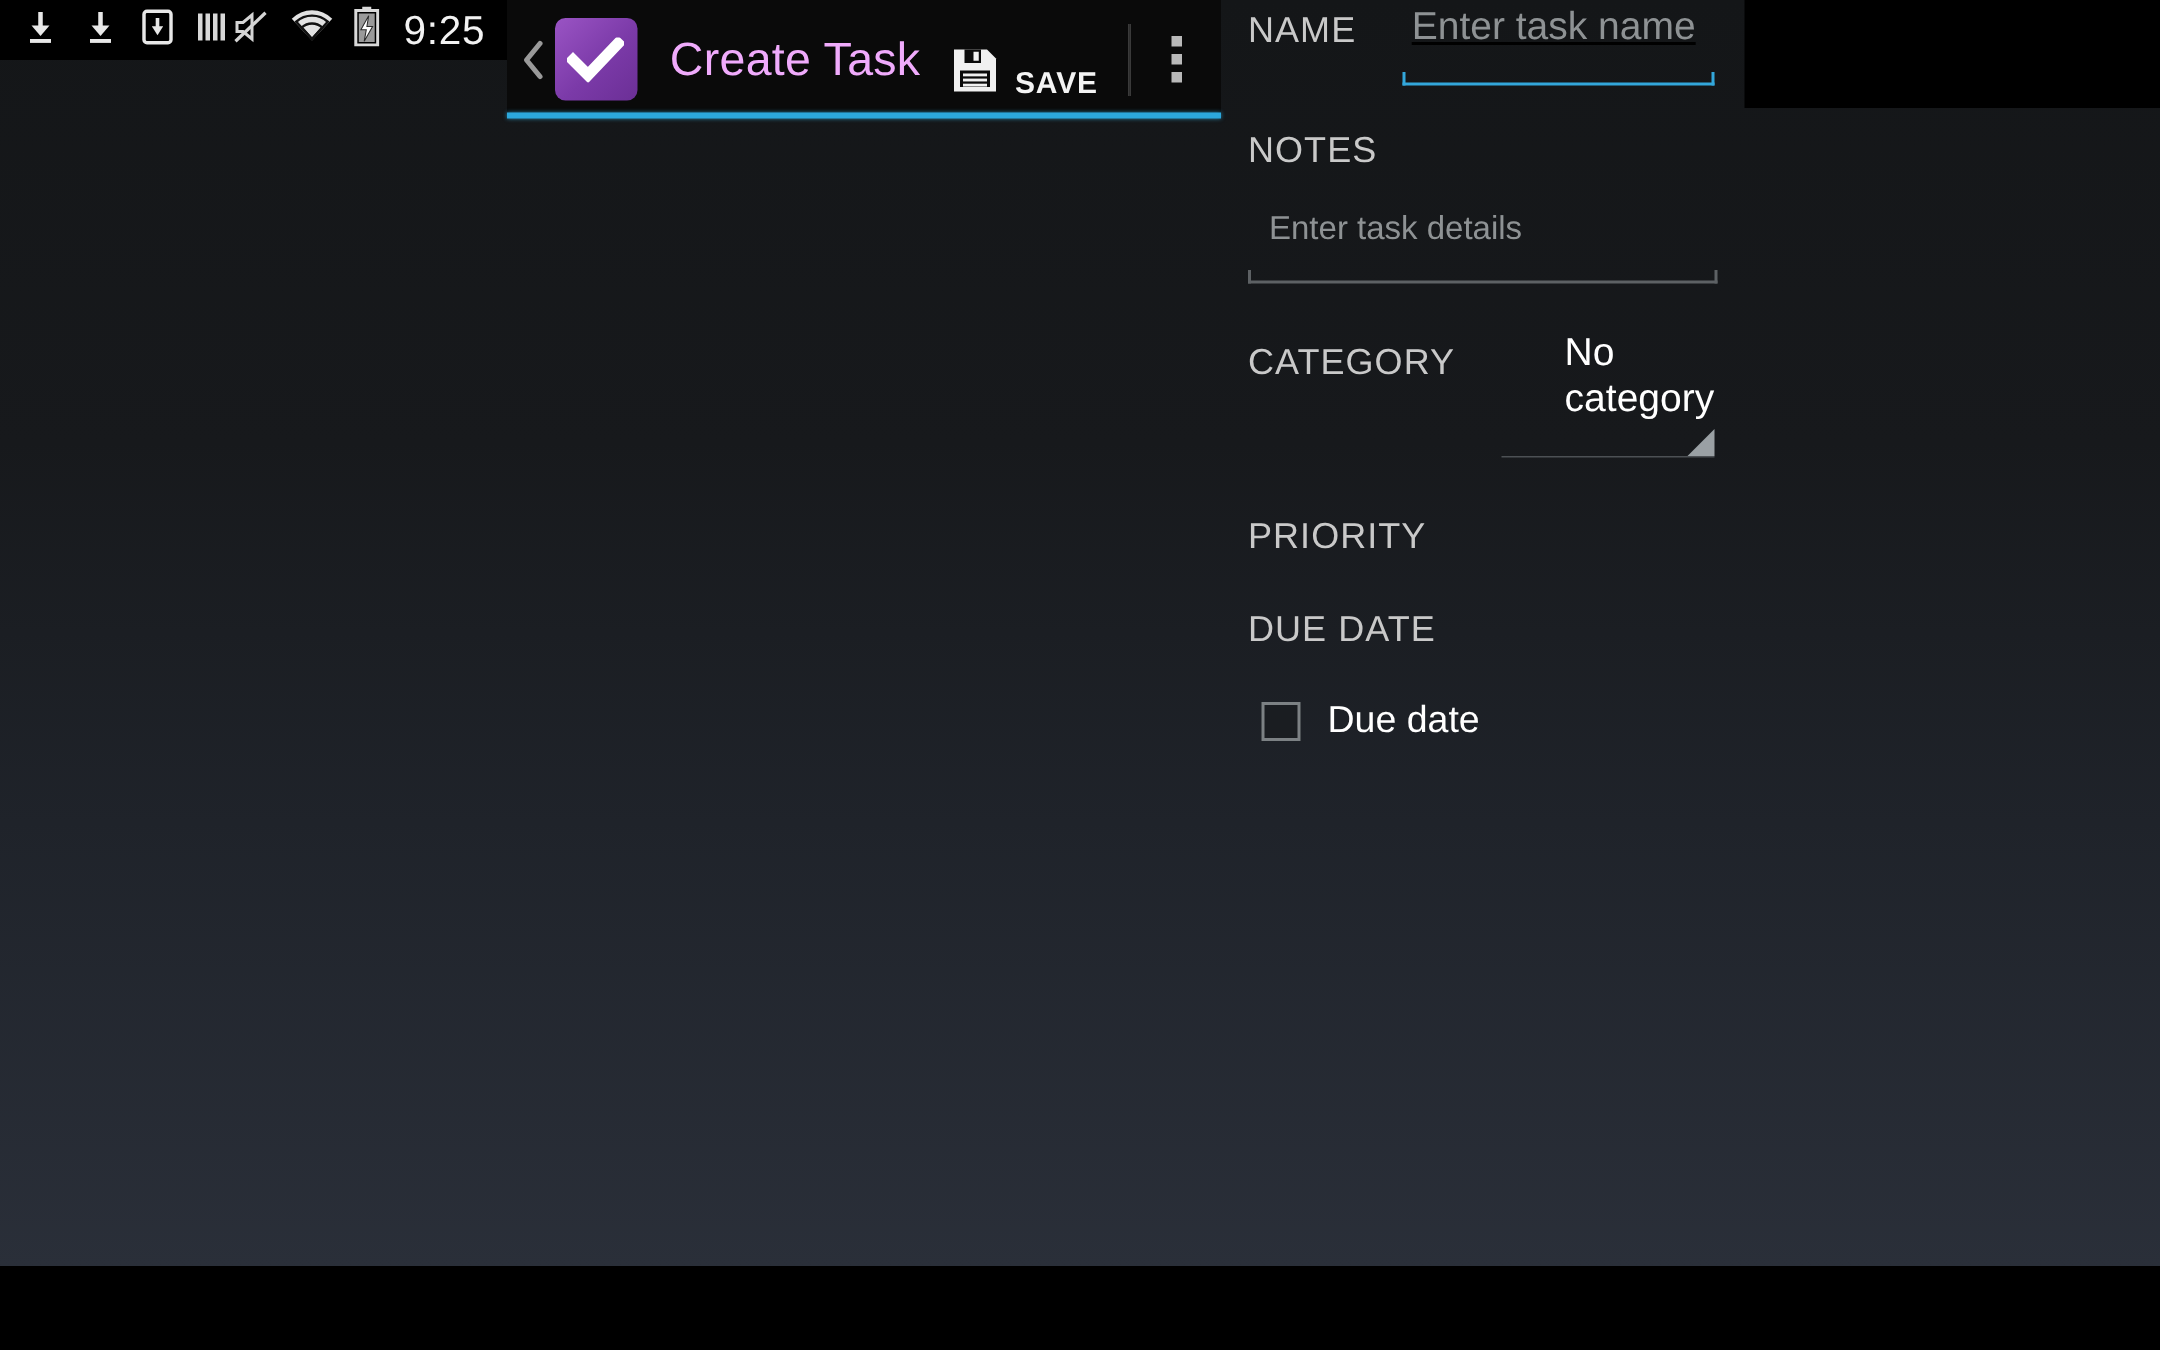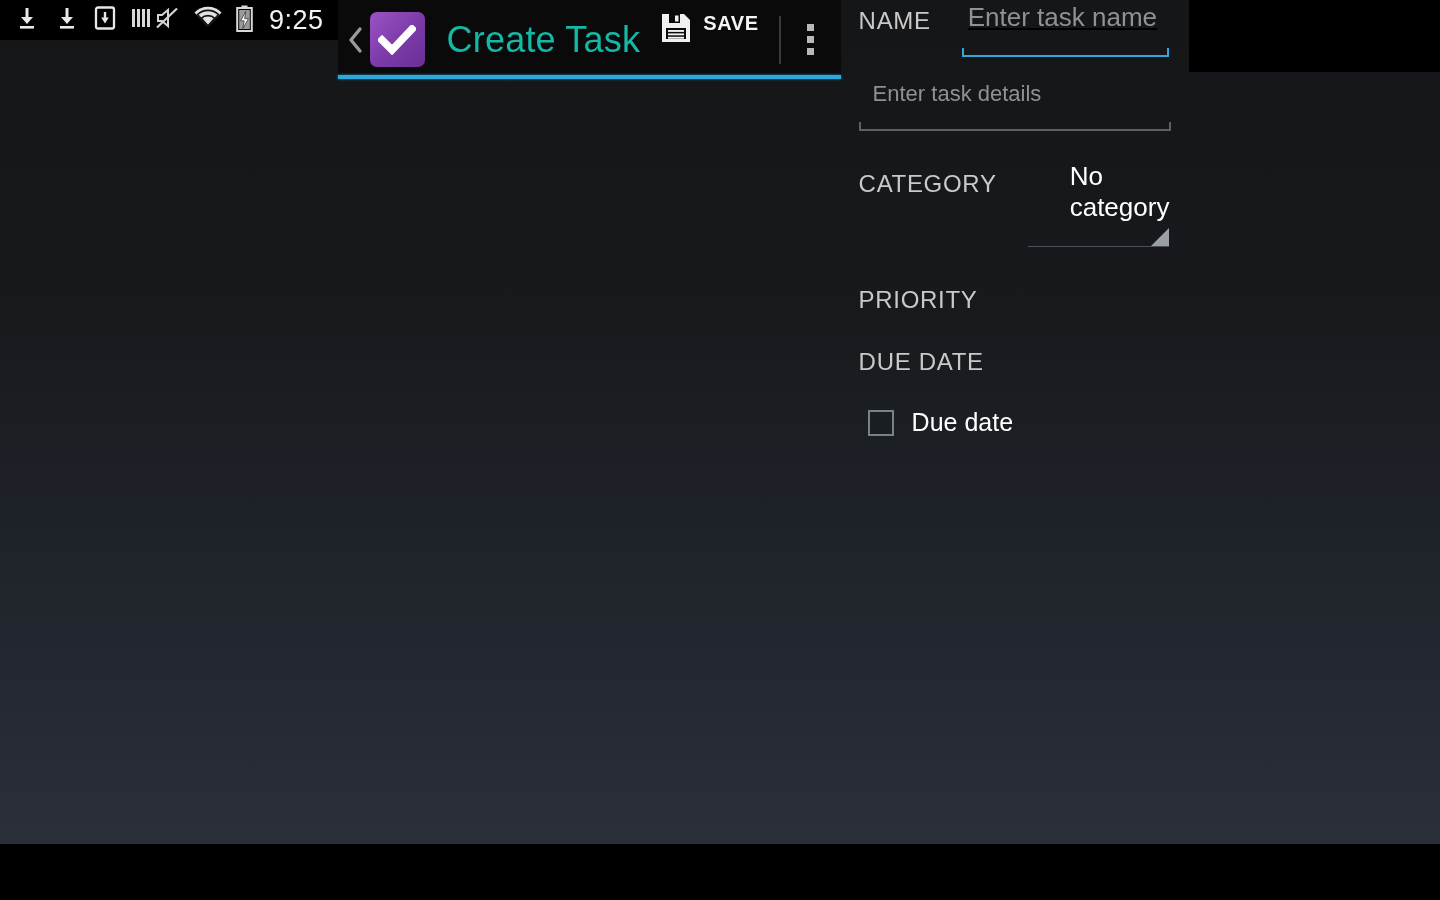--- a/index.html
+++ b/index.html
@@ -76,8 +76,8 @@
     flex: 0 0 55px;
   }
   .bar-title {
-    color: #14b8a6;
-    font-size: 36px;
+    color: #f0abfc;
+    font-size: 31px;
     margin-left: 22px;
     font-weight: 400;
     letter-spacing: 0.2px;

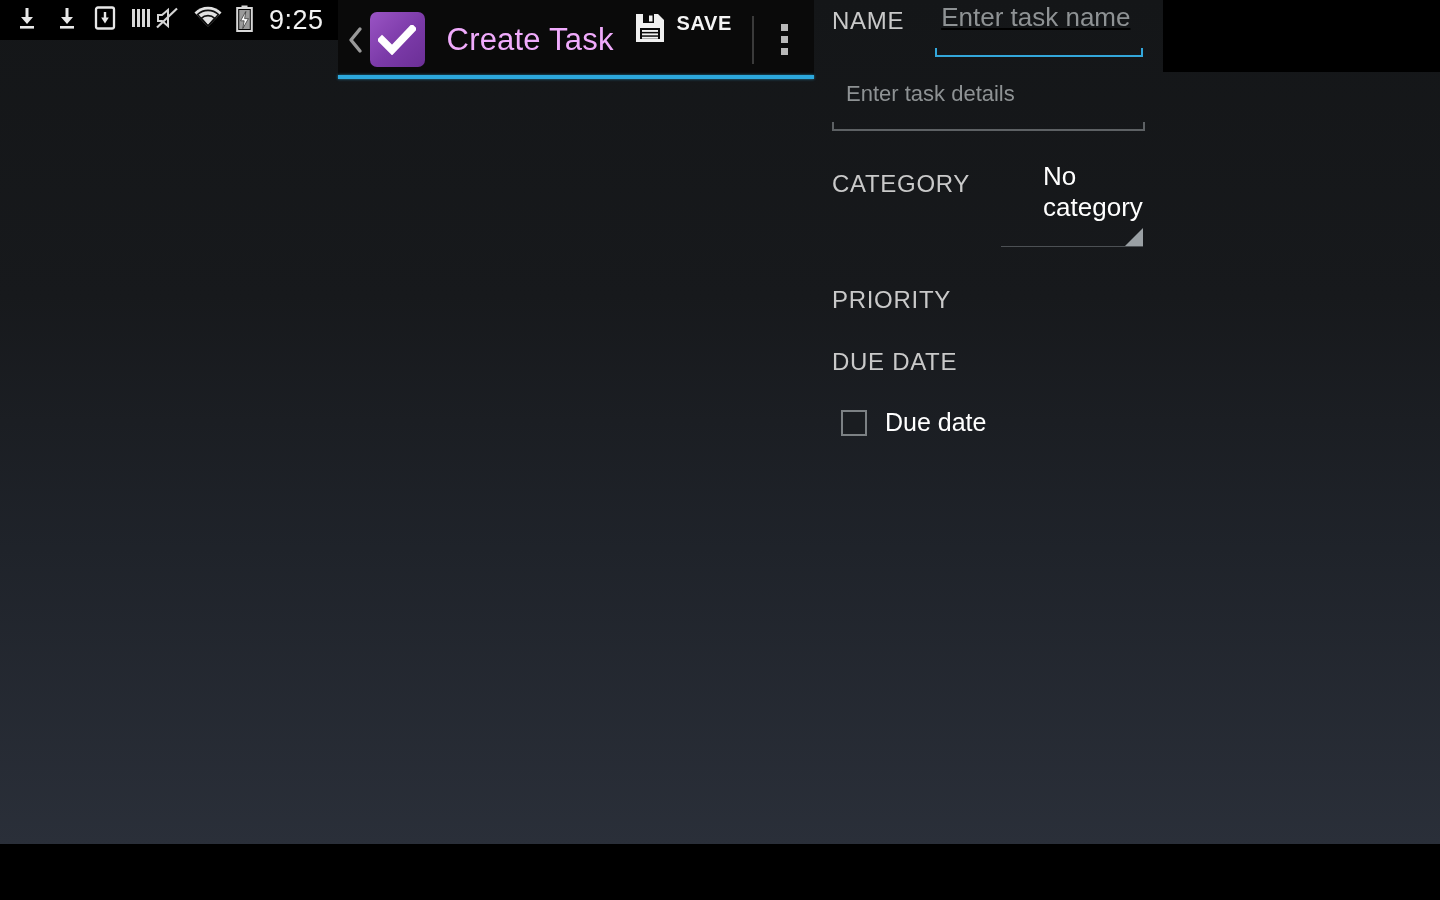--- a/index.html
+++ b/index.html
@@ -91,7 +91,7 @@
   }
   .bar-btn {
     display: flex;
-    align-items: flex-start;
+    align-items: flex-end;
     height: 56px;
     padding: 0 20px;
     gap: 11px;

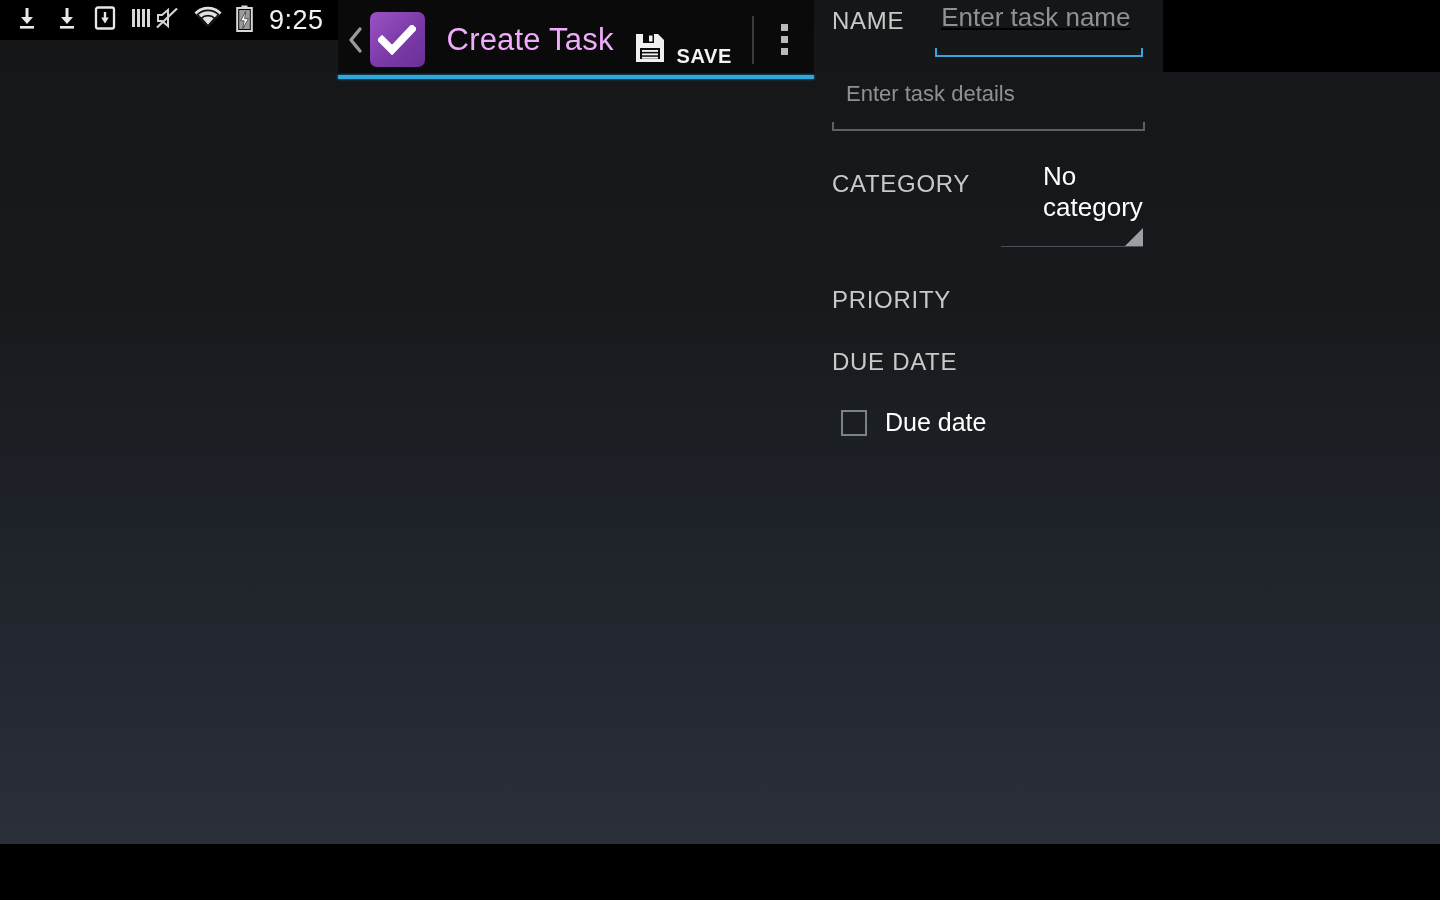--- a/index.html
+++ b/index.html
@@ -405,6 +405,9 @@
       </div>
     </div>
 
+    <div class="notes-label-row">
+      <div class="field-label">NOTES</div>
+    </div>
     <div class="notes-wrap">
       <div class="notes-text">Enter task details</div>
       <div class="underline u-plain">

